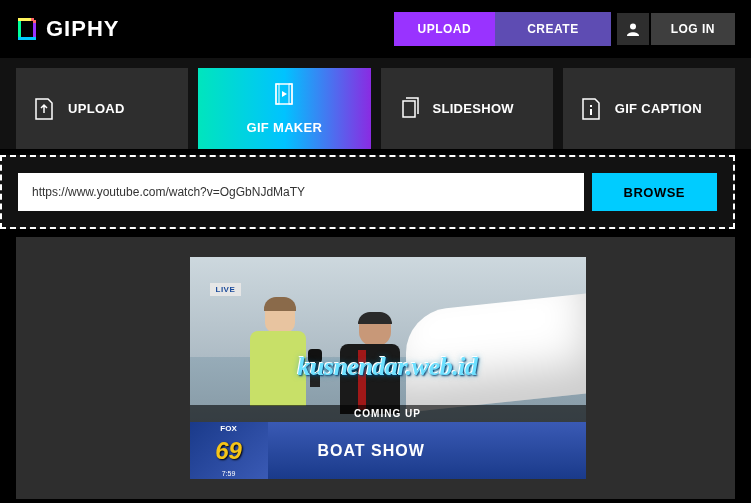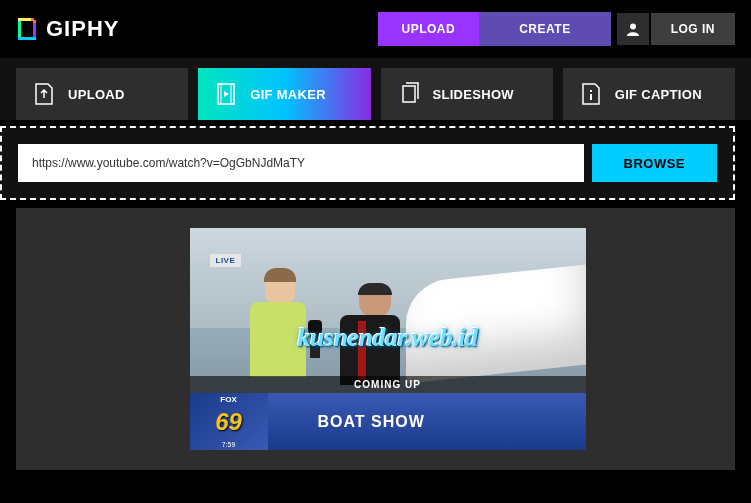--- a/index.html
+++ b/index.html
@@ -12,7 +12,7 @@
   .header-spacer { flex: 1; }
   .header-btns { display: flex; gap: 0; }
   .btn-upload-top { background: #9933ff; color: #fff; padding: 10px 24px; font-weight: 700; font-size: 12px; border: none; cursor: pointer; letter-spacing: 0.5px; }
-  .btn-create-top { background: #5e4cb3; color: #fff; padding: 10px 40px; font-weight: 700; font-size: 12px; border: none; cursor: pointer; letter-spacing: 0.5px; }
+  .btn-create-top { background: #5e4cb3; color: #fff; padding: 10px 32px; font-weight: 700; font-size: 12px; border: none; cursor: pointer; letter-spacing: 0.5px; }
   .user-icon-box { background: #2e2e2e; width: 32px; height: 32px; display:flex; align-items:center; justify-content:center; margin-left: 6px;}
   .btn-login { background: #3e3e3e; color: #fff; padding: 9px 20px; font-weight: 700; font-size: 12px; border: none; cursor: pointer; margin-left: 2px; letter-spacing: 0.5px;}
   

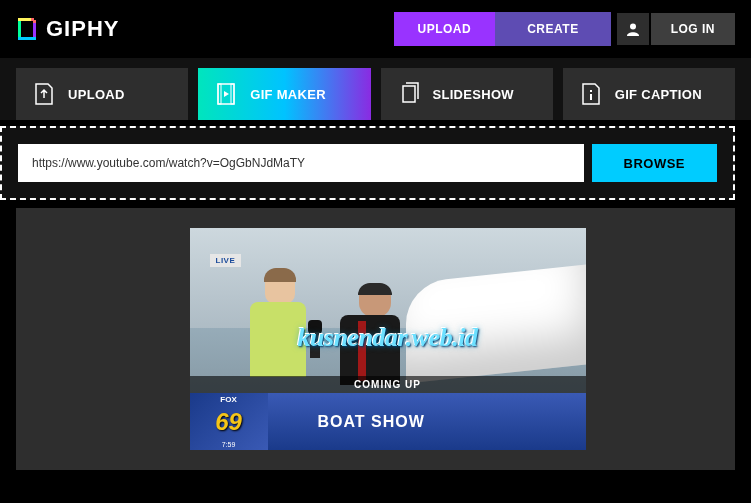--- a/index.html
+++ b/index.html
@@ -18,7 +18,7 @@
   
   .tabs { display: flex; gap: 10px; padding: 10px 16px 0 16px; background: #121212; }
   .tab { flex: 1; display: flex; align-items: center; justify-content: flex-start; gap: 14px; padding: 14px 18px; background: #2e2e2e; color: #fff; font-weight: 700; font-size: 13px; cursor: pointer; letter-spacing: 0.3px; }
-  .tab.active { background: linear-gradient(90deg, #00e5bd 0%, #00c3ff 50%, #8a2be2 100%); }
+  .tab.active { background: linear-gradient(90deg, #00e5bd 0%, #00c3ff 50%, #8a2be2 100%); flex-direction: column; }
   .tab-icon { width: 20px; height: 24px; display: flex; align-items: center; justify-content: center; flex-shrink: 0;}
   
   .input-wrap { margin: 6px 16px 0 0; border: 2px dashed #fff; padding: 16px; background: #121212; display: flex; gap: 8px; }

